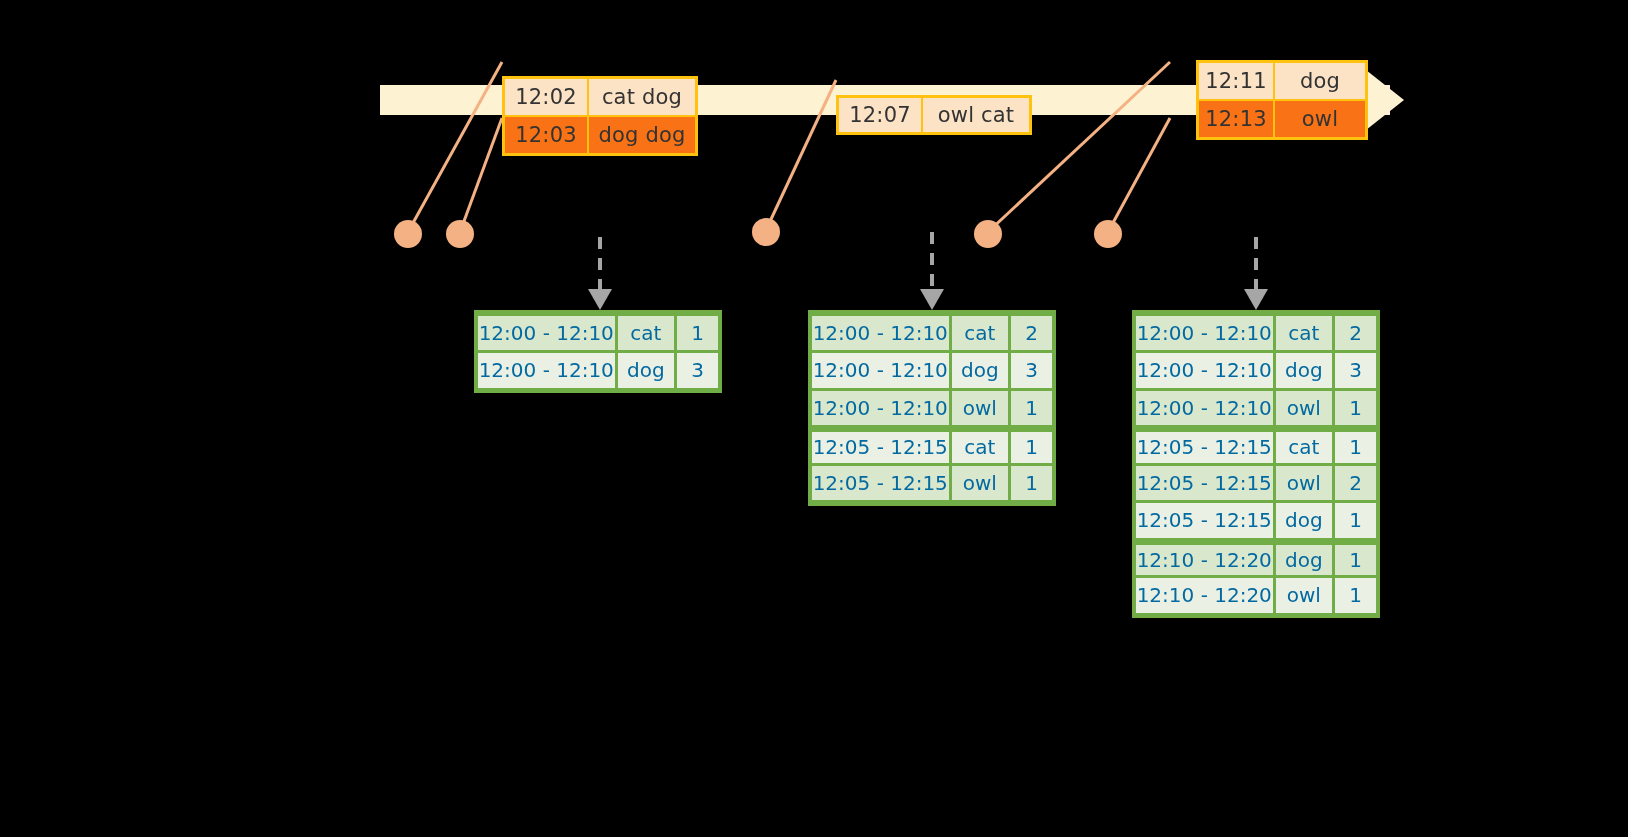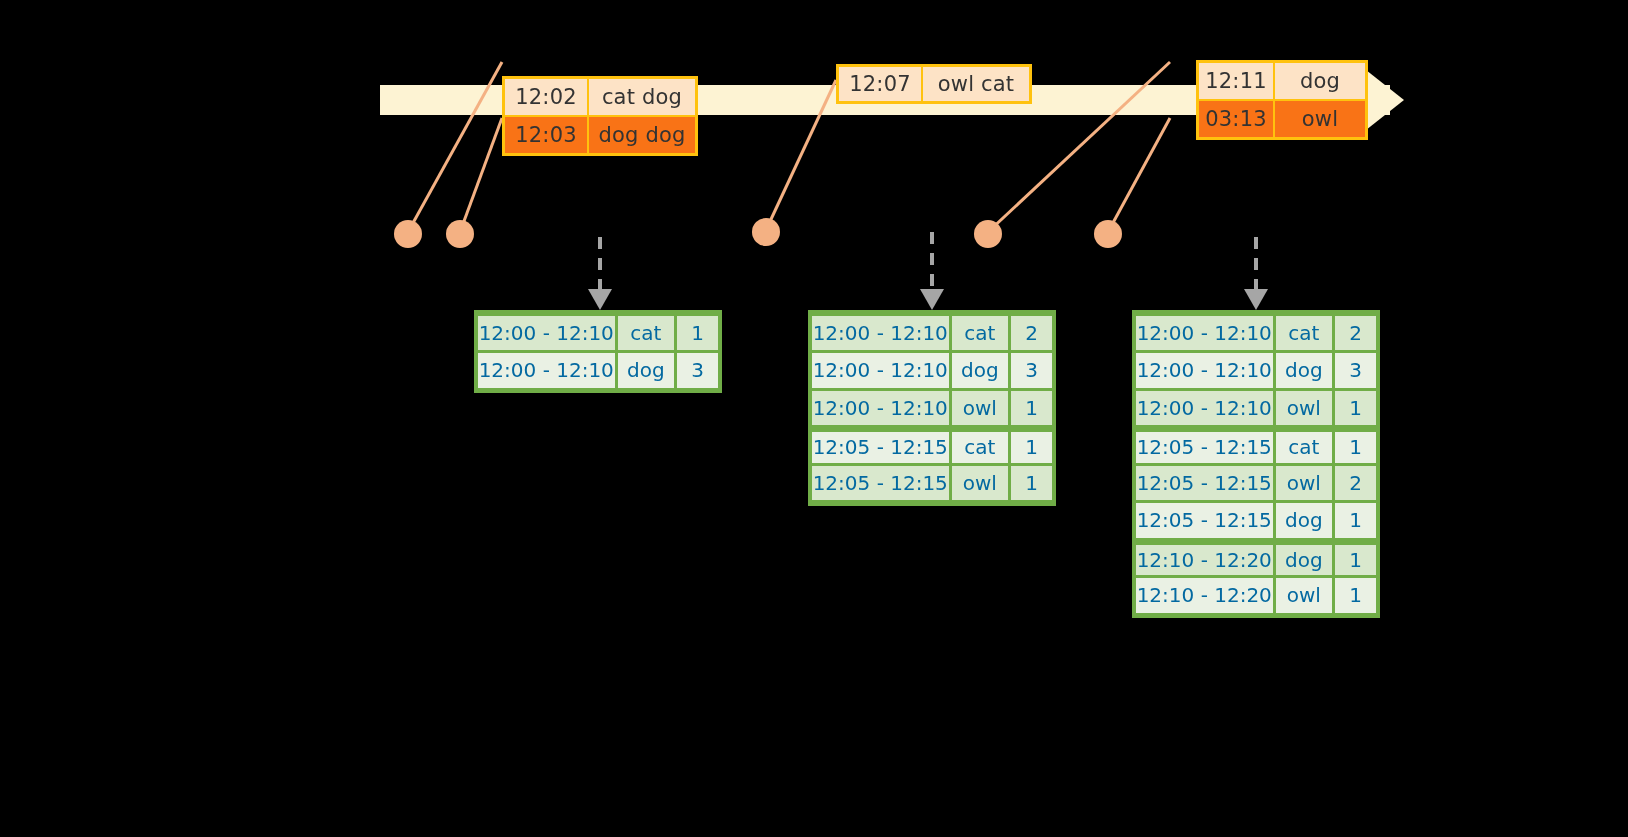--- a/index.html
+++ b/index.html
@@ -88,7 +88,7 @@
     </div>
   </div>
 
-  <div class="ev" style="left:836px;top:64px;width:196px;height:40px;">
+  <div class="ev" style="left:836px;top:95px;width:196px;height:40px;">
     <div class="ev-row">
       <div class="ev-cell t sh-a" style="width:82px;">12:07</div>
       <div class="ev-cell sh-a" style="flex:1;">owl cat</div>

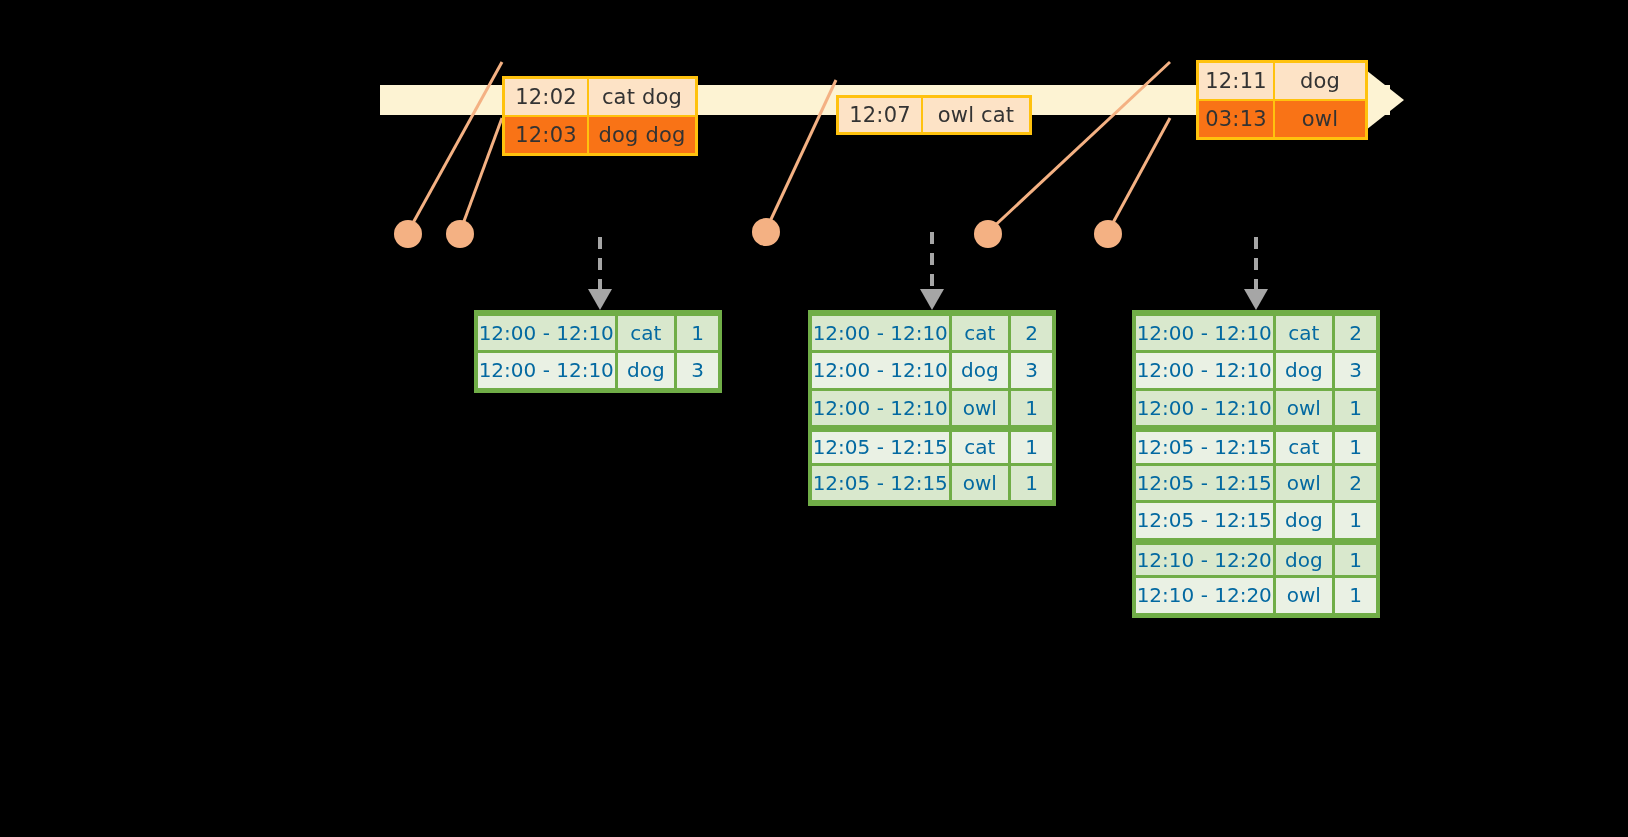--- a/index.html
+++ b/index.html
@@ -101,7 +101,7 @@
       <div class="ev-cell sh-a" style="flex:1;">dog</div>
     </div>
     <div class="ev-row">
-      <div class="ev-cell t sh-b" style="width:74px;">03:13</div>
+      <div class="ev-cell t sh-b" style="width:74px;">12:13</div>
       <div class="ev-cell sh-b" style="flex:1;">owl</div>
     </div>
   </div>

